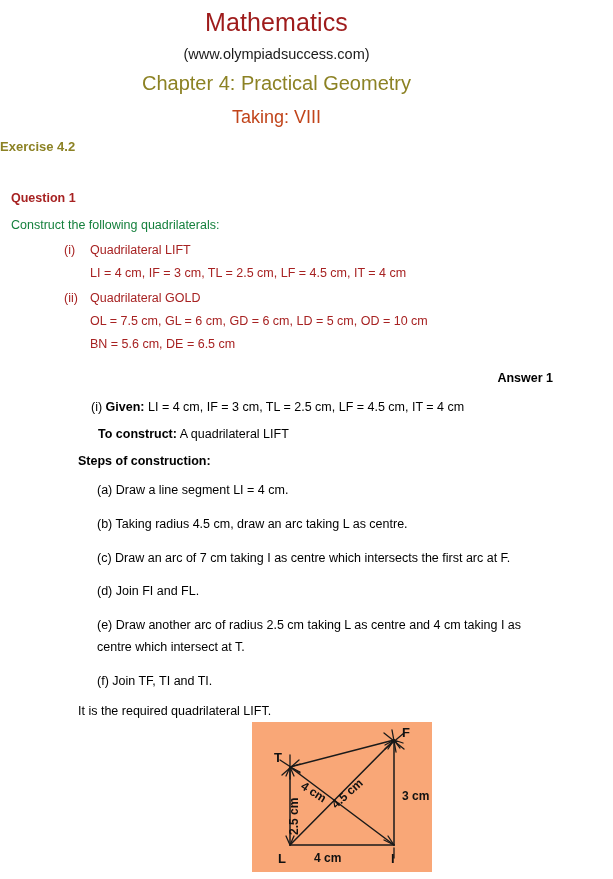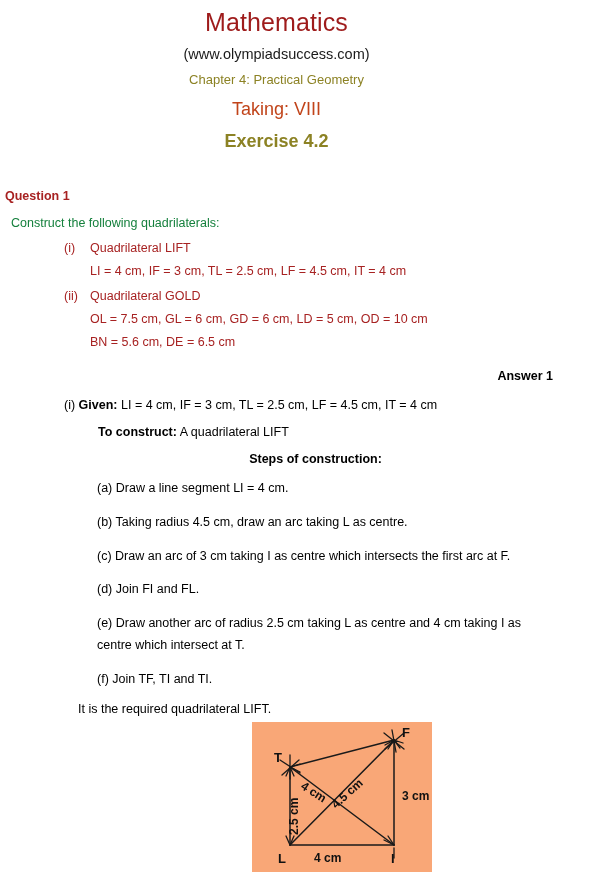--- a/index.html
+++ b/index.html
@@ -44,7 +44,7 @@
   }
   .doc-chapter {
     text-align: center;
-    font-size: 13px;
+    font-size: 20px;
     color: #8c8224;
     margin: 0;
     padding-top: 10px;

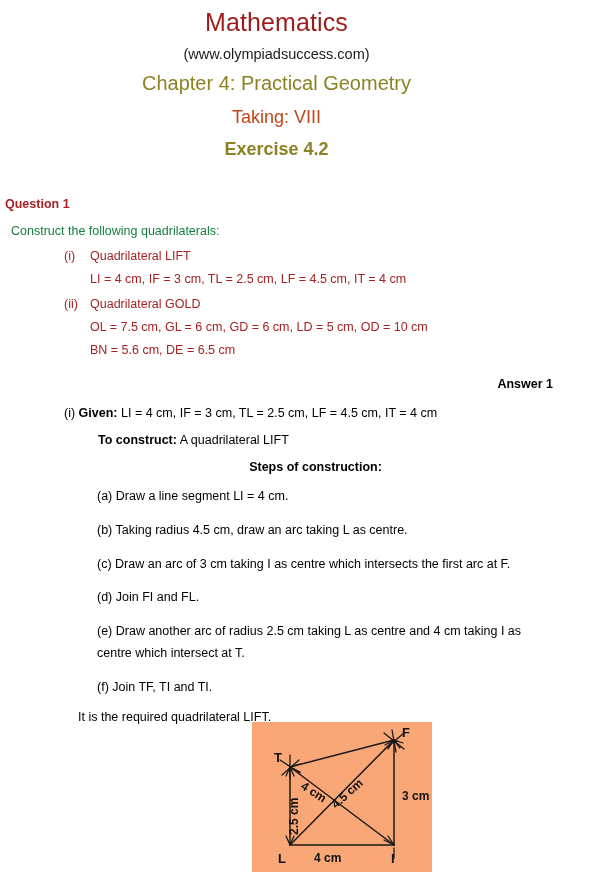--- a/index.html
+++ b/index.html
@@ -59,8 +59,8 @@
     font-weight: normal;
   }
   .doc-exercise {
-    text-align: center;
-    font-size: 18px;
+    text-align: left;
+    font-size: 13px;
     color: #8c8224;
     margin: 0;
     padding-top: 11px;

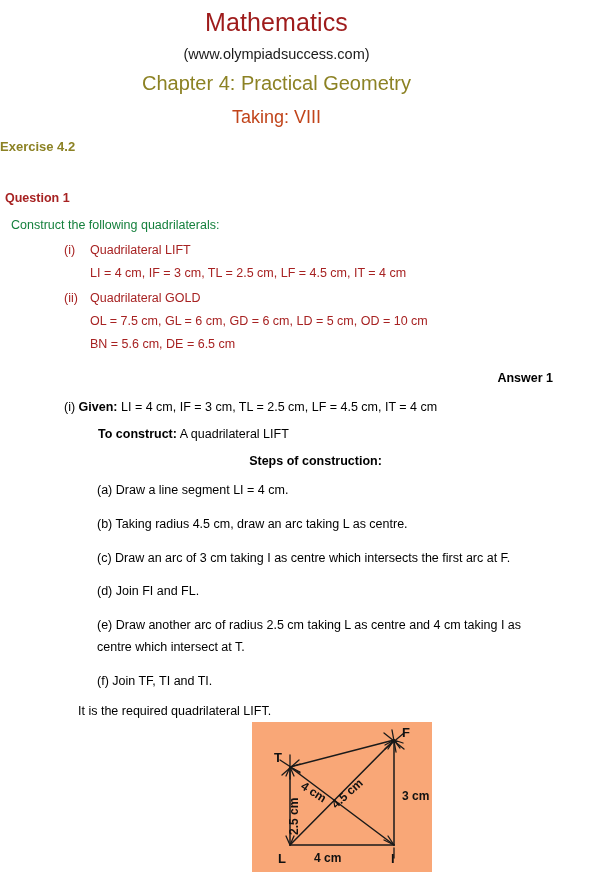--- a/index.html
+++ b/index.html
@@ -75,7 +75,7 @@
     font-size: 12.5px;
     font-weight: bold;
     color: #a72222;
-    padding-left: 5px;
+    padding-left: 11px;
   }
   .q-intro {
     font-size: 12.5px;

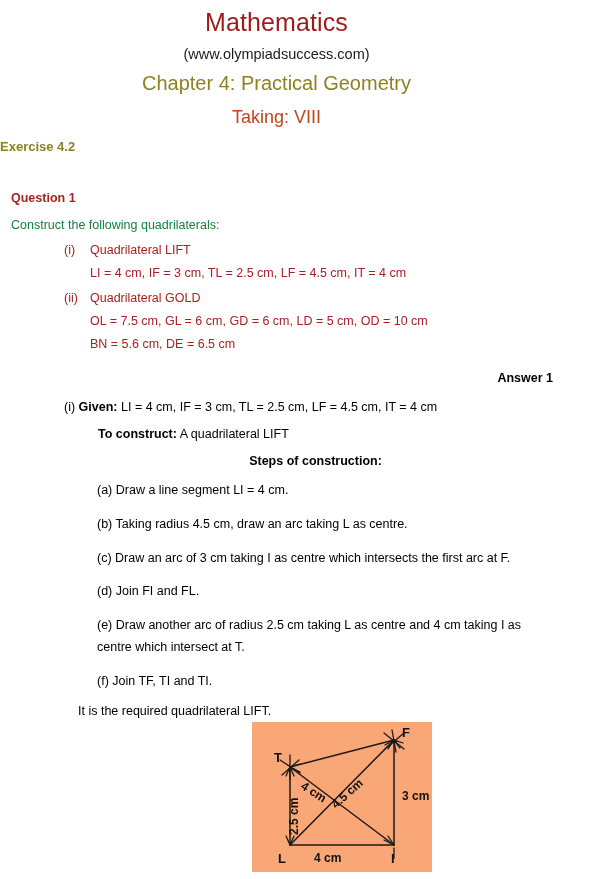--- a/index.html
+++ b/index.html
@@ -116,7 +116,7 @@
     font-size: 12.5px;
     color: #000;
     padding-top: 15px;
-    padding-left: 64px;
+    padding-left: 91px;
   }
   .a-given .lbl { font-weight: bold; }
   .a-construct {

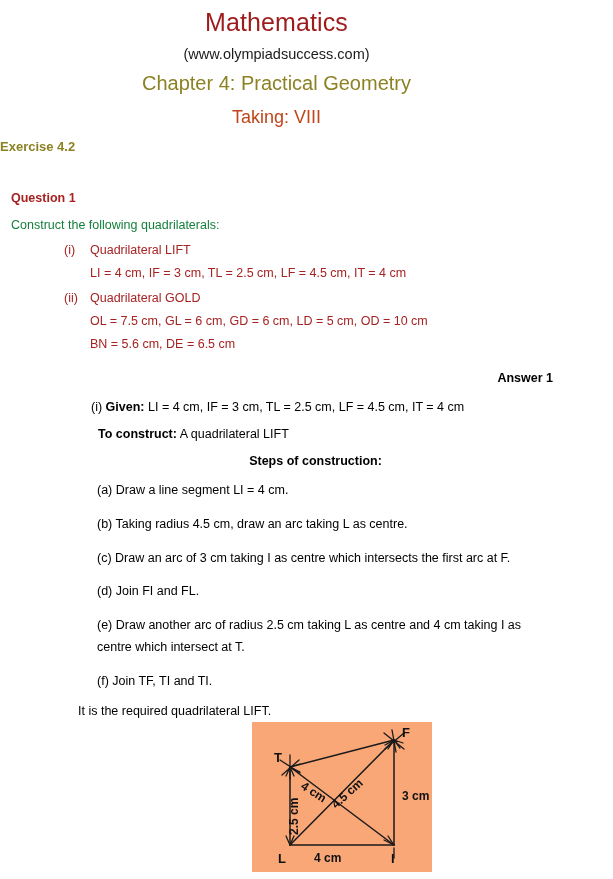--- a/index.html
+++ b/index.html
@@ -132,7 +132,6 @@
     color: #000;
     padding-top: 13px;
     padding-left: 78px;
-    text-align: center;
   }
   .a-step {
     font-size: 12.5px;

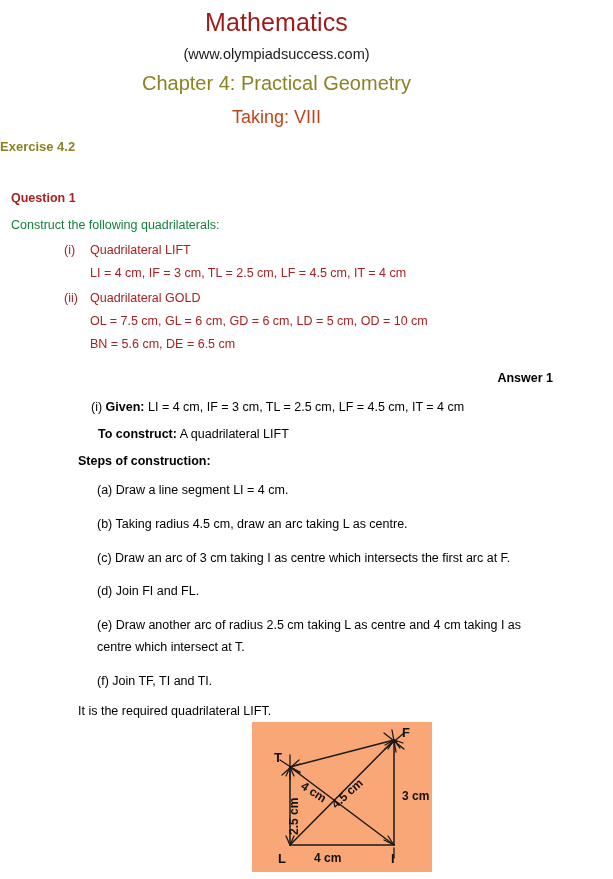--- a/index.html
+++ b/index.html
@@ -213,7 +213,7 @@
 
     <div class="a-step">(a) Draw a line segment LI = 4 cm.</div>
     <div class="a-step">(b) Taking radius 4.5 cm, draw an arc taking L as centre.</div>
-    <div class="a-step">(c) Draw an arc of 3 cm taking I as centre which intersects the first arc at F.</div>
+    <div class="a-step">(c) Draw an arc of 7 cm taking I as centre which intersects the first arc at F.</div>
     <div class="a-step">(d) Join FI and FL.</div>
     <div class="a-step">(e) Draw another arc of radius 2.5 cm taking L as centre and 4 cm taking I as centre which intersect at T.</div>
     <div class="a-step">(f) Join TF, TI and TI.</div>

